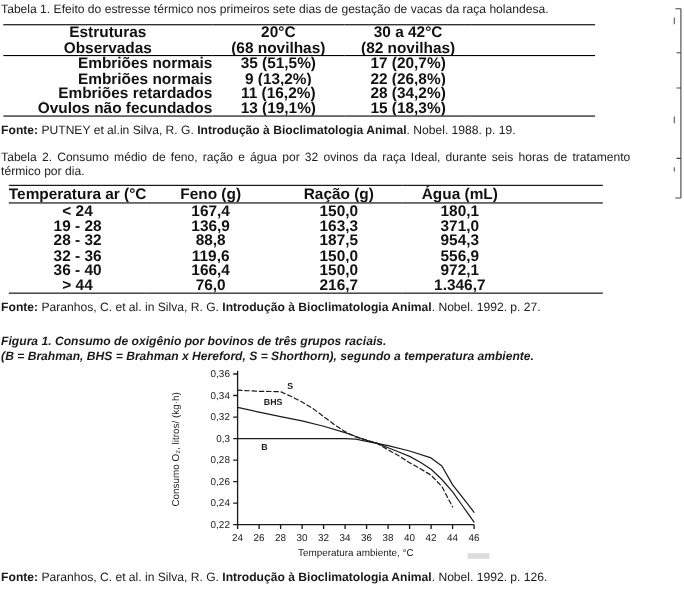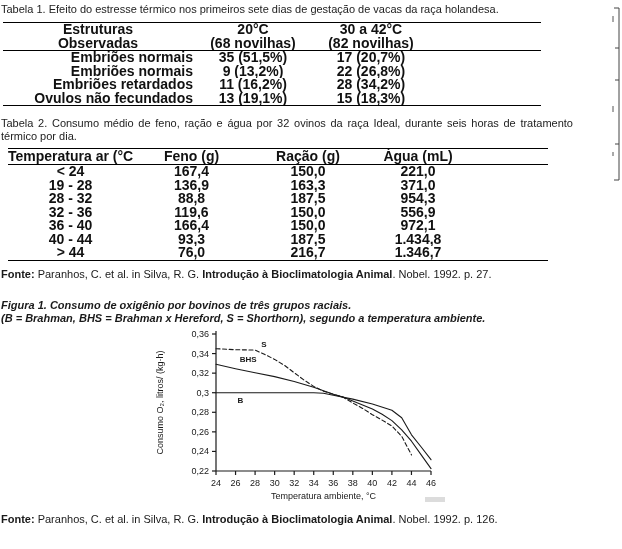--- a/index.html
+++ b/index.html
@@ -105,6 +105,9 @@
       </tbody>
   </table>
 
+  <p class="fonte f1">
+    <span class="b">Fonte:</span><span> PUTNEY et al.in Silva, R. G. </span><span class="b">Introdução à Bioclimatologia Animal</span><span>. Nobel. 1988. p. 19.</span>
+  </p>
 
   <p class="caption caption-just cap2">Tabela 2. Consumo médio de feno, ração e água por 32 ovinos da raça Ideal, durante seis horas de tratamento térmico por dia.</p>
 

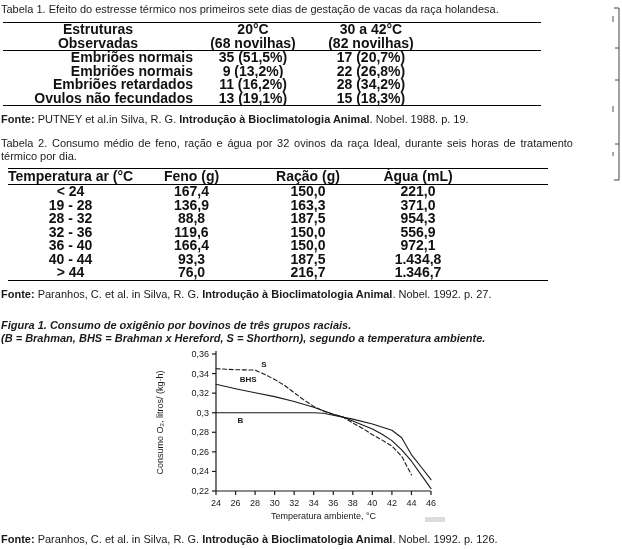--- a/index.html
+++ b/index.html
@@ -133,7 +133,7 @@
           <td>&lt; 24</td>
           <td>167,4</td>
           <td>150,0</td>
-          <td>221,0</td>
+          <td>180,1</td>
           <td></td>
         </tr>
         <tr>

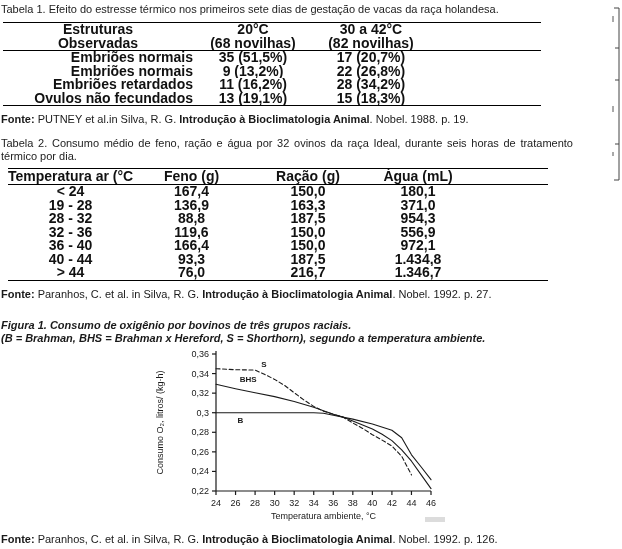--- a/index.html
+++ b/index.html
@@ -162,13 +162,6 @@
           <td>166,4</td>
           <td>150,0</td>
           <td>972,1</td>
-          <td></td>
-        </tr>
-        <tr>
-          <td>40 - 44</td>
-          <td>93,3</td>
-          <td>187,5</td>
-          <td>1.434,8</td>
           <td></td>
         </tr>
         <tr>

